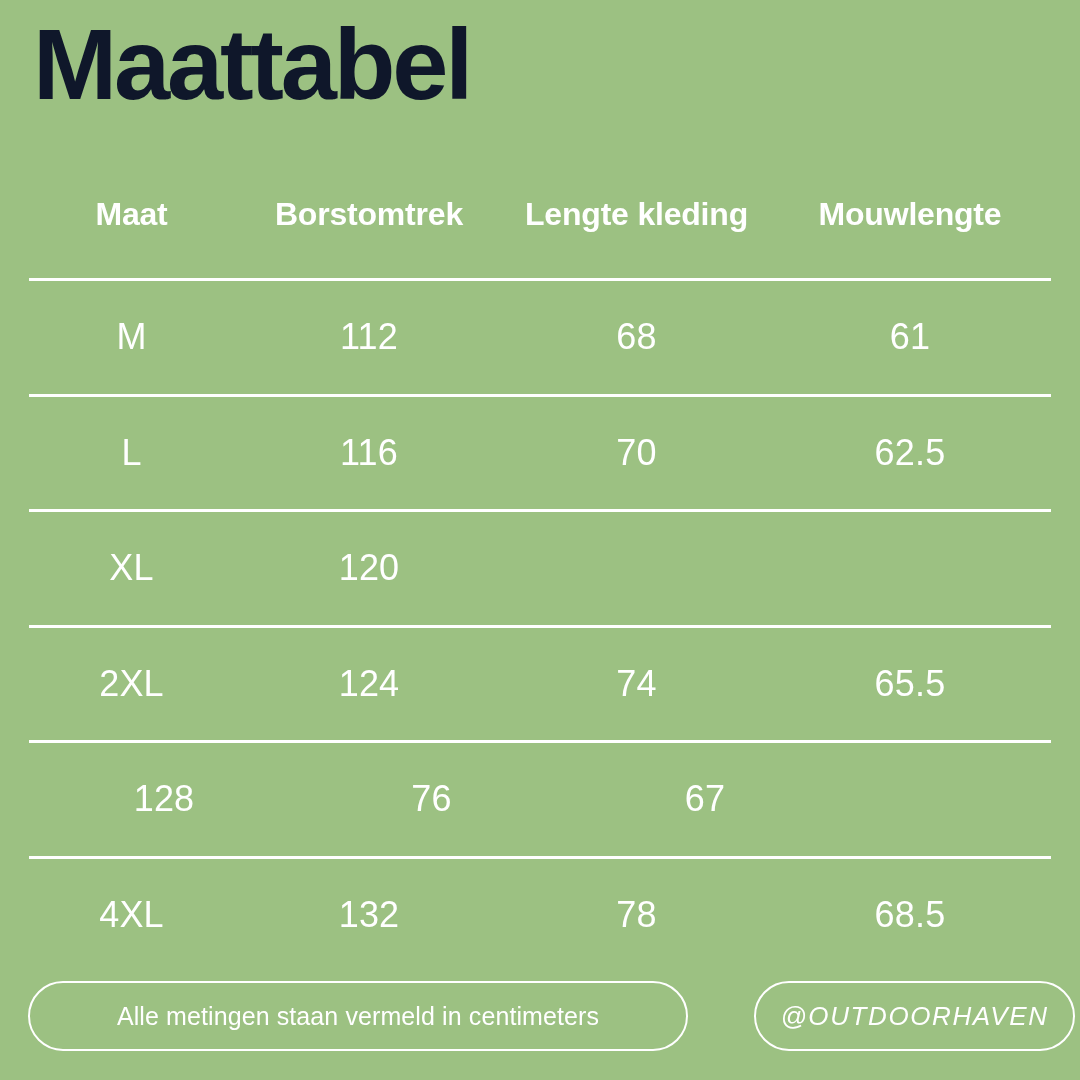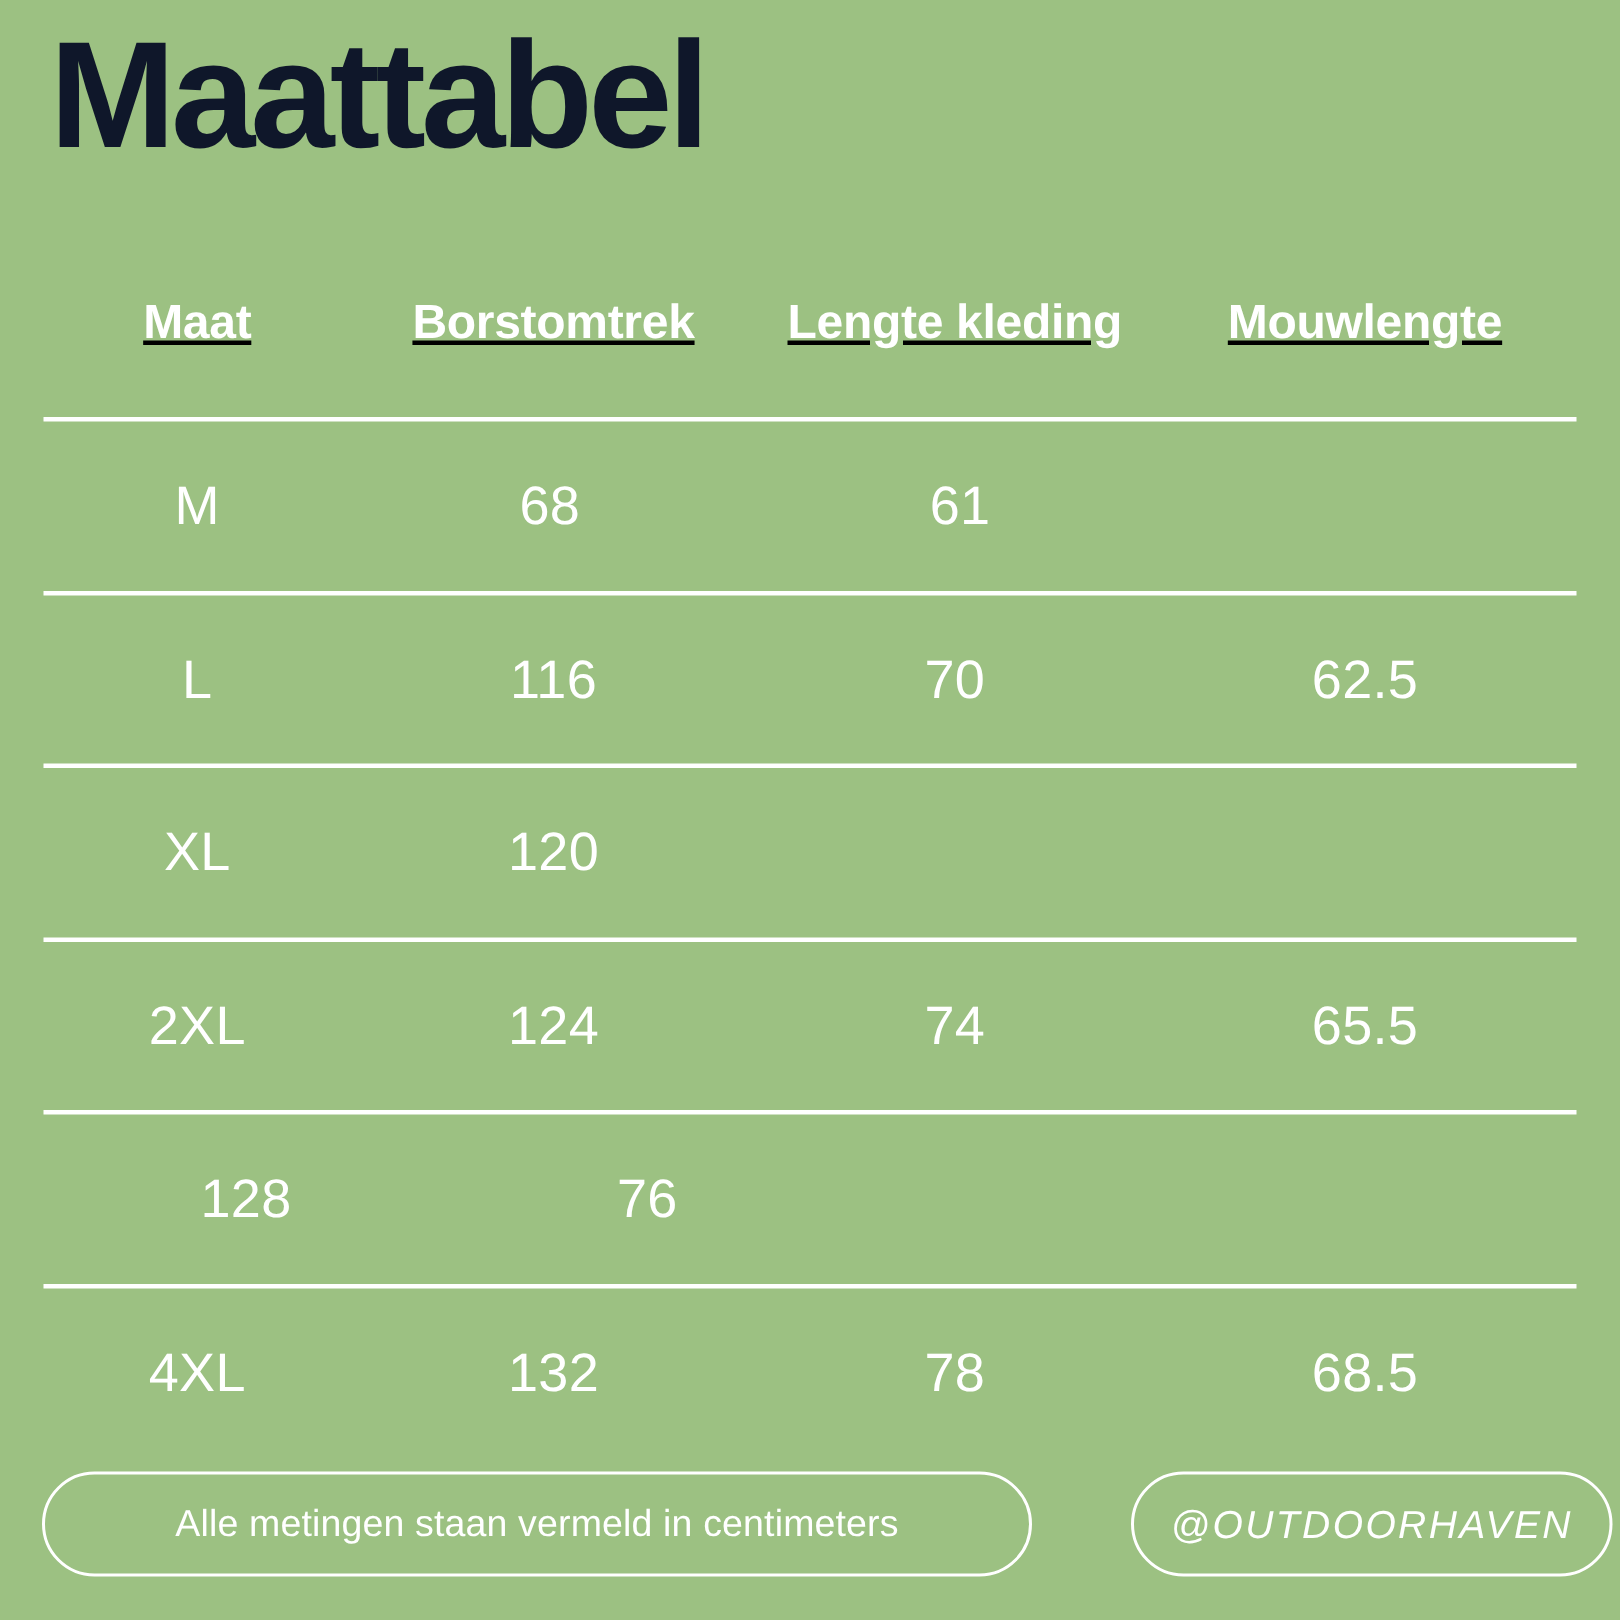--- a/index.html
+++ b/index.html
@@ -63,7 +63,6 @@
 
   .head-row {
     height: 128px;
-    text-decoration: underline;
   }
   .head-row .cell {
     font-size: 32px;

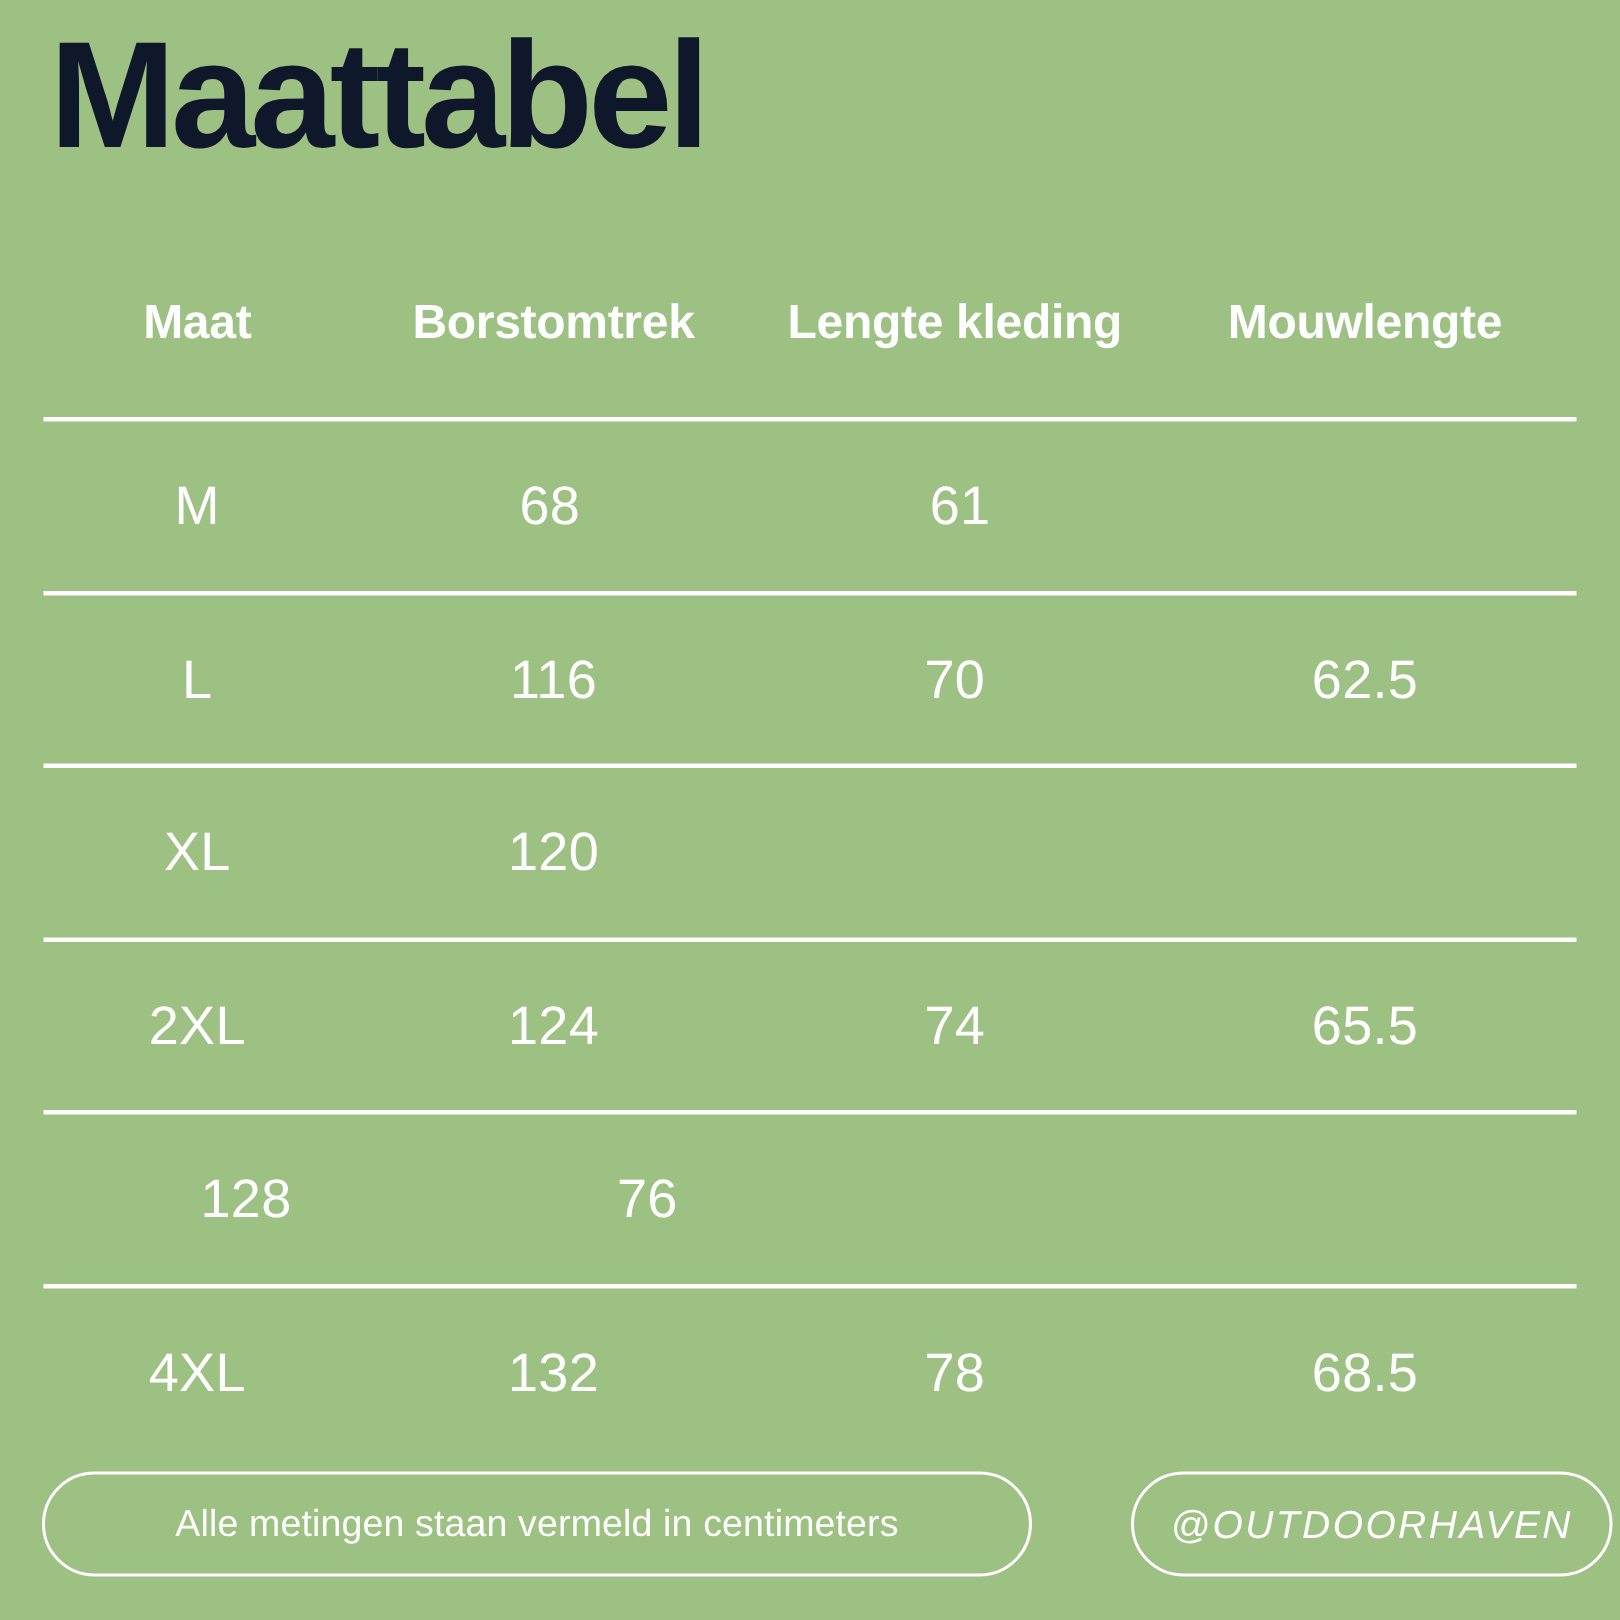--- a/index.html
+++ b/index.html
@@ -147,6 +147,7 @@
 
     <div class="row data-row">
       <div class="cell col-0">M</div>
+      <div class="cell col-1">112</div>
       <div class="cell col-2">68</div>
       <div class="cell col-3">61</div>
     </div>

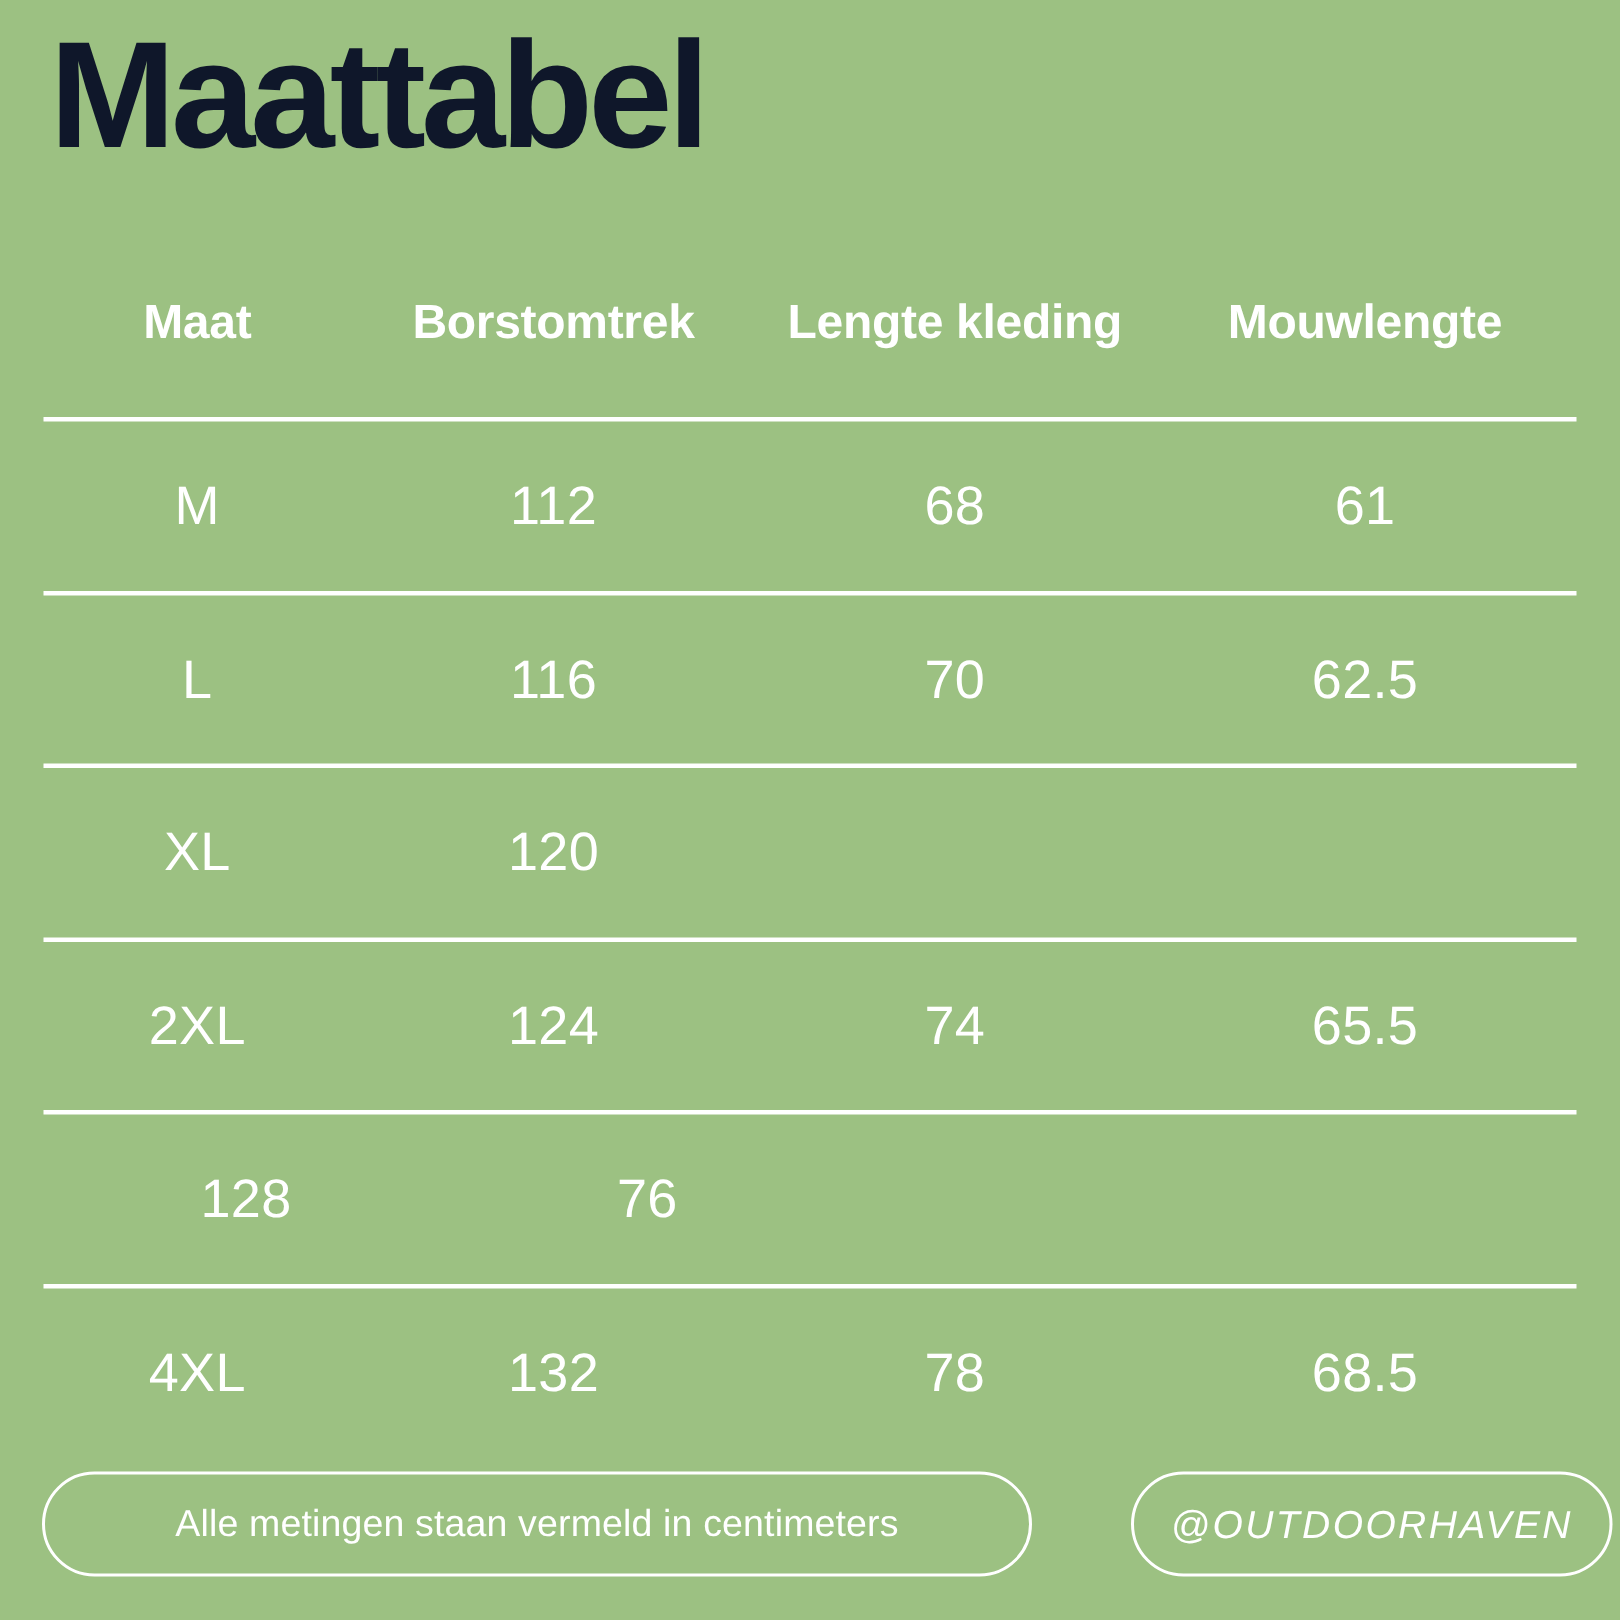--- a/index.html
+++ b/index.html
@@ -182,6 +182,7 @@
     <div class="row data-row">
       <div class="cell col-1">128</div>
       <div class="cell col-2">76</div>
+      <div class="cell col-3">67</div>
     </div>
 
     <div class="divider"></div>

